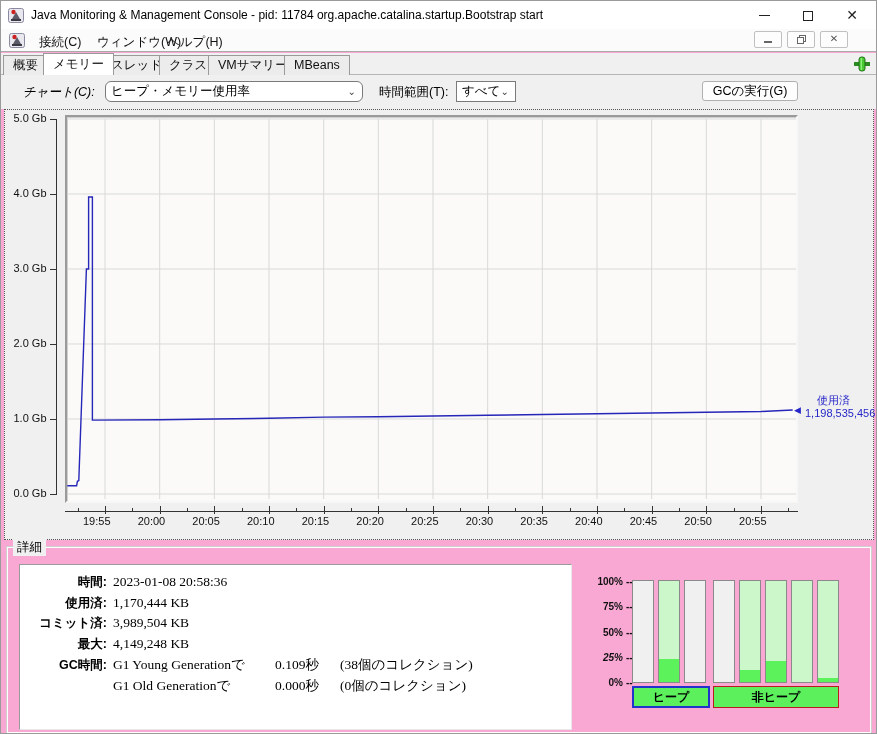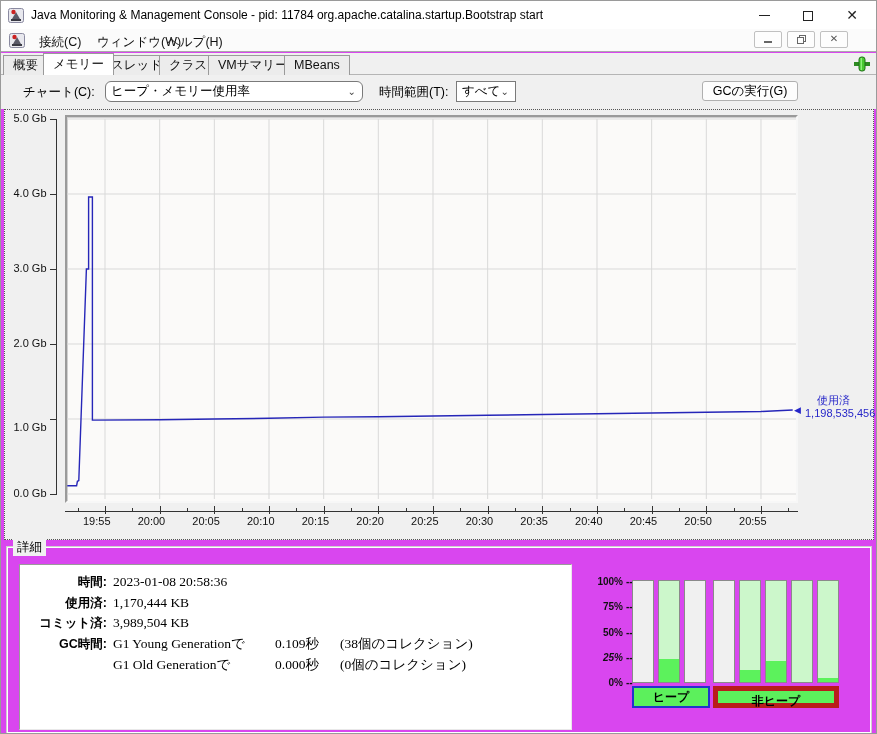--- a/index.html
+++ b/index.html
@@ -5,7 +5,7 @@
   * { margin:0; padding:0; box-sizing:border-box; }
   html,body { background:#ffffff; }
   body { font-family:"Liberation Sans", sans-serif; font-size:12px; color:#000; }
-  .win { position:relative; width:877px; height:734px; background:#d946ef; border:1px solid #9a9a9a; overflow:hidden; }
+  .win { position:relative; width:877px; height:734px; background:#f9a8d4; border:1px solid #9a9a9a; overflow:hidden; }
 
   
   .titlebar { position:absolute; left:0; top:0; width:875px; height:28px; background:#ffffff; }

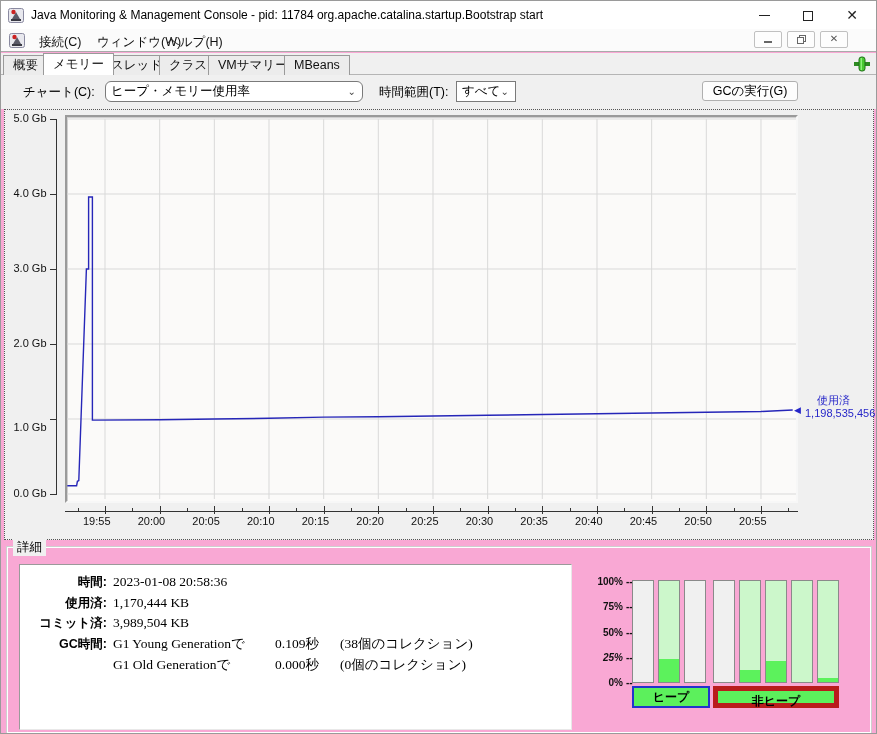--- a/index.html
+++ b/index.html
@@ -140,7 +140,7 @@
   </div>
 
   <div class="toolbar">
-    <span class="tb-label" style="left:22px;">チャート(C):</span>
+    <span class="tb-label" style="left:22px;font-style:italic;">チャート(C):</span>
     <div class="combo" style="left:104px; width:258px;border-radius:6px;">
       <span>ヒープ・メモリー使用率</span>
       <span class="chev">⌄</span>

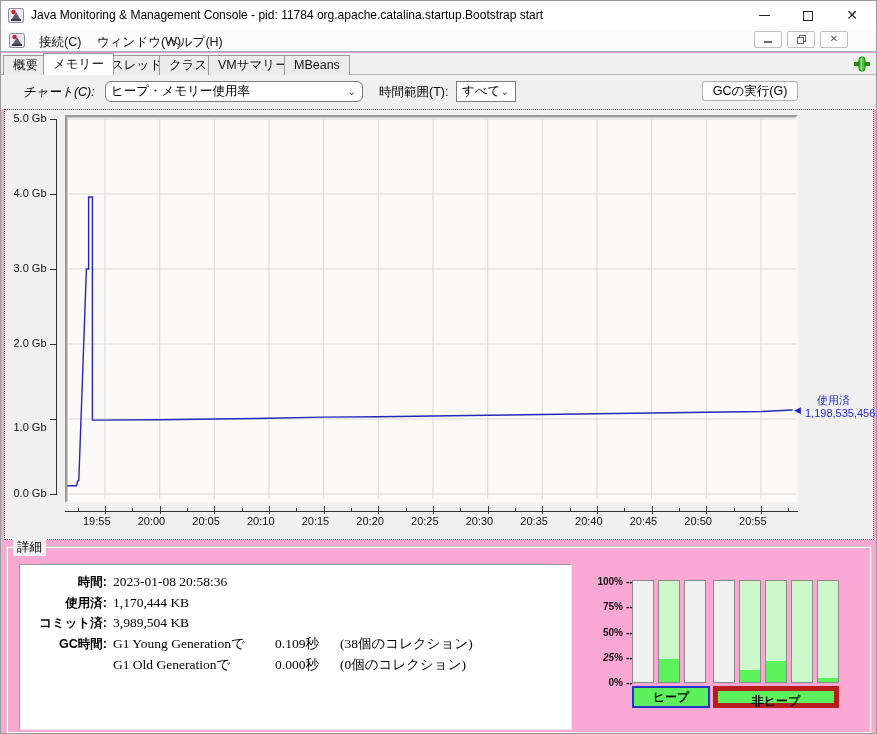--- a/index.html
+++ b/index.html
@@ -158,7 +158,7 @@
         <div class="yaxis-line" style="top: 9px; height: 376px;"></div>
         <div class="ylab" style="left: 4px; top: 377px;">0.0 Gb</div>
         <div class="ytick" style="top: 384px;"></div>
-        <div class="ylab" style="left: 4px; top: 302px; margin-top: 9px;">1.0 Gb</div>
+        <div class="ylab" style="left: 4px; top: 302px;">1.0 Gb</div>
         <div class="ytick" style="top: 309px;"></div>
         <div class="ylab" style="left: 4px; top: 227px;">2.0 Gb</div>
         <div class="ytick" style="top: 234px;"></div>

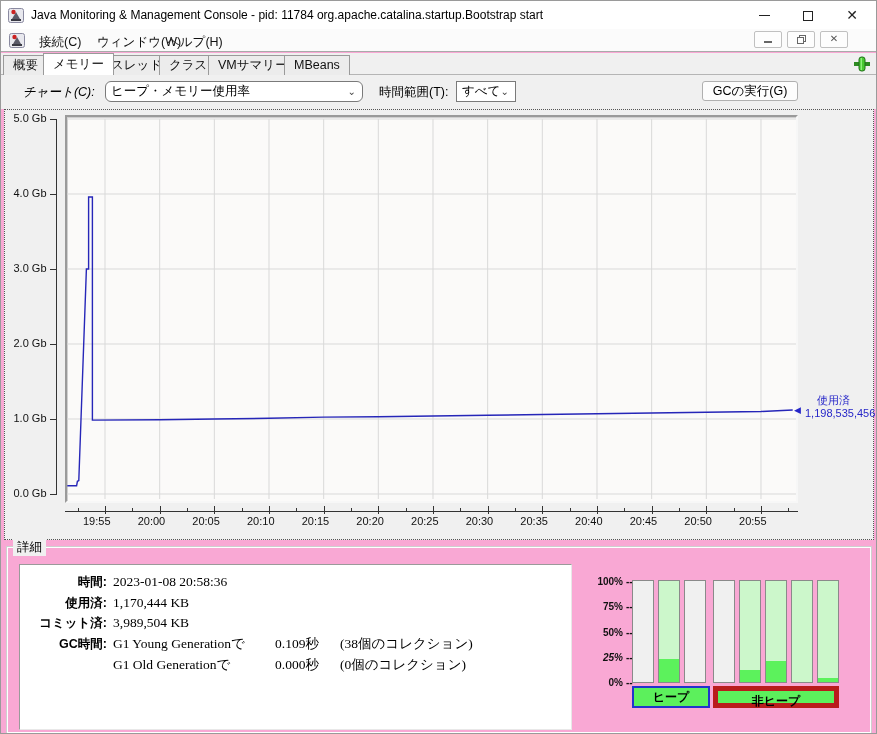--- a/index.html
+++ b/index.html
@@ -252,6 +252,7 @@
         <div class="drow"><span class="dlabel">時間:</span><span class="dval">2023-01-08 20:58:36</span></div>
         <div class="drow"><span class="dlabel">使用済:</span><span class="dval">1,170,444 KB</span></div>
         <div class="drow"><span class="dlabel">コミット済:</span><span class="dval">3,989,504 KB</span></div>
+        <div class="drow"><span class="dlabel">最大:</span><span class="dval">4,149,248 KB</span></div>
         <div class="drow"><span class="dlabel">GC時間:</span><span class="dgen">G1 Young Generationで</span><span class="dtime">0.109秒</span><span class="dcount">(38個のコレクション)</span></div>
         <div class="drow"><span class="dlabel"></span><span class="dgen">G1 Old Generationで</span><span class="dtime">0.000秒</span><span class="dcount">(0個のコレクション)</span></div>
       </div>

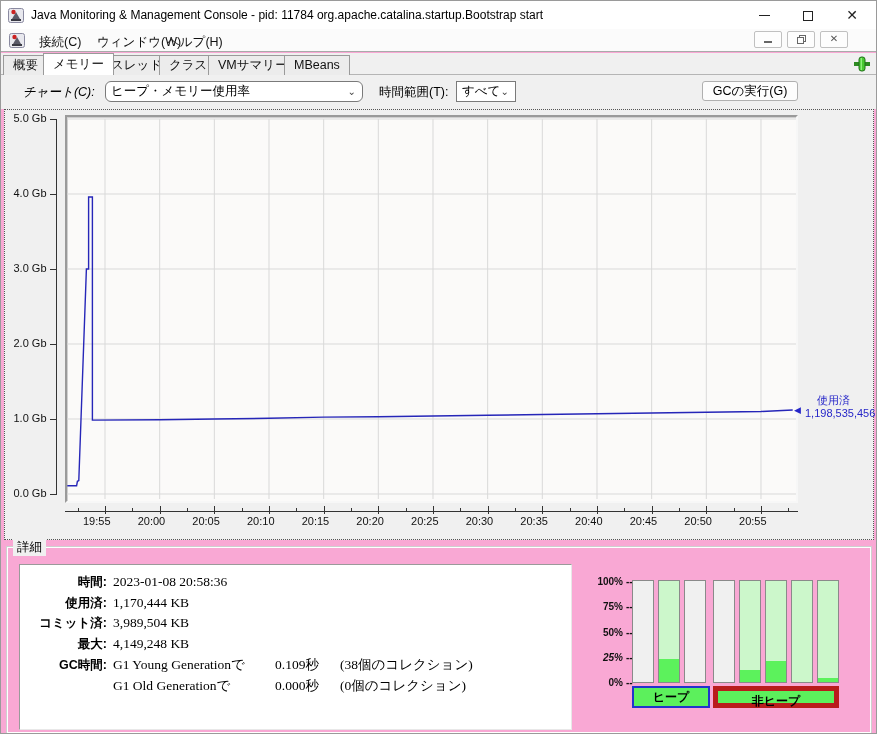--- a/index.html
+++ b/index.html
@@ -75,7 +75,7 @@
   .gbar { position:absolute; top:579px; width:22px; height:103px; border:1px solid #8a8a8a; background:#f0f0f0; }
   .gbar .light { position:absolute; left:0; bottom:0; width:100%; background:#ccf7cb; }
   .gbar .dark { position:absolute; left:0; bottom:0; width:100%; background:#5cf25c; }
-  .pool-btn { position:absolute; top:685px; height:22px; background:#5cf05c; border:5px solid #b91c1c; text-align:center; line-height:20px; font-size:12px; font-weight:bold; }
+  .pool-btn { position:absolute; top:685px; height:22px; background:#5cf05c; border:1px solid #b91c1c; text-align:center; line-height:20px; font-size:12px; font-weight:bold; }
   .pool-btn.selected { border:2px solid #2233cc; line-height:18px; }
 
   .icon16 { width:17px; height:17px; display:block; }

